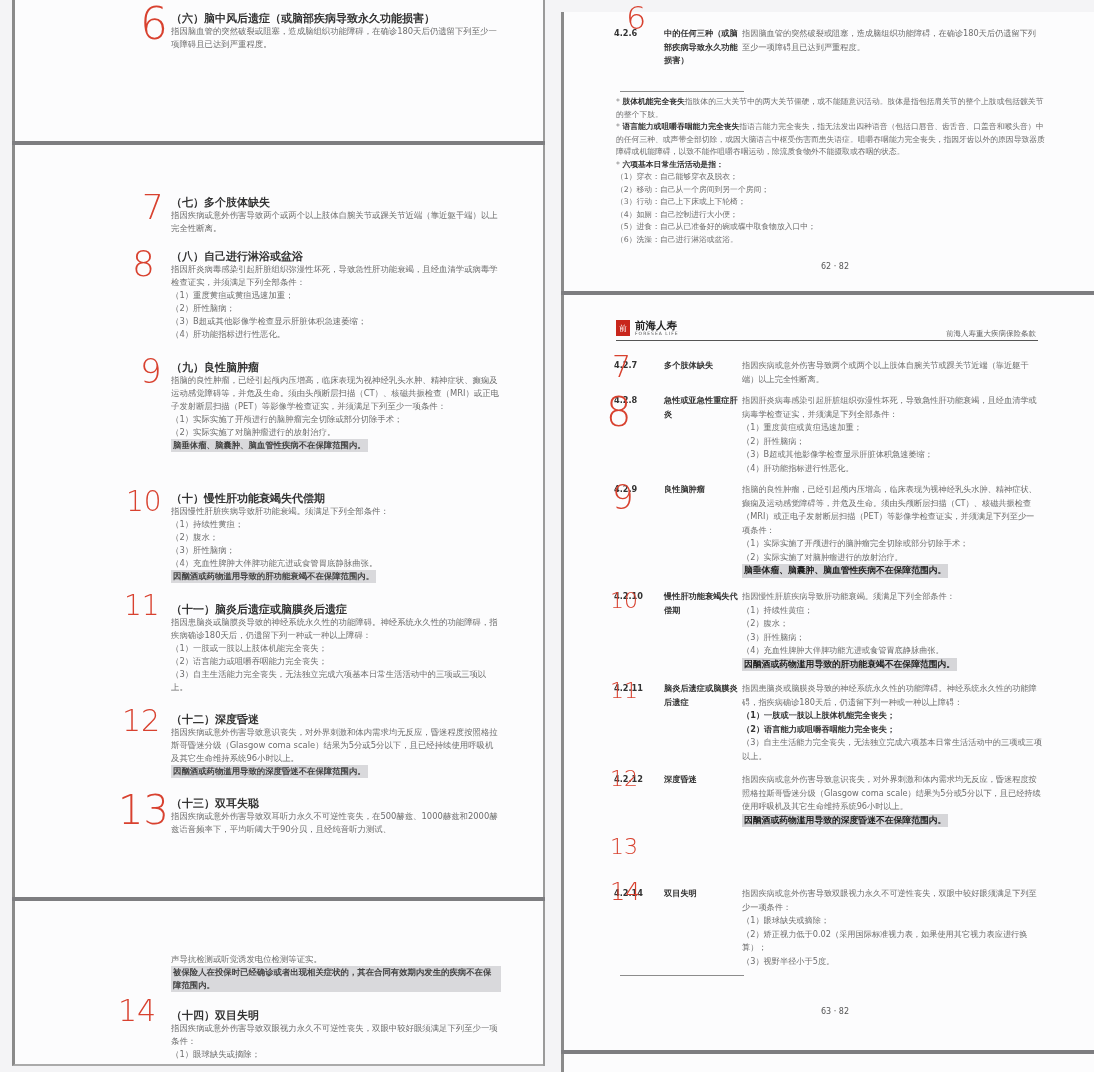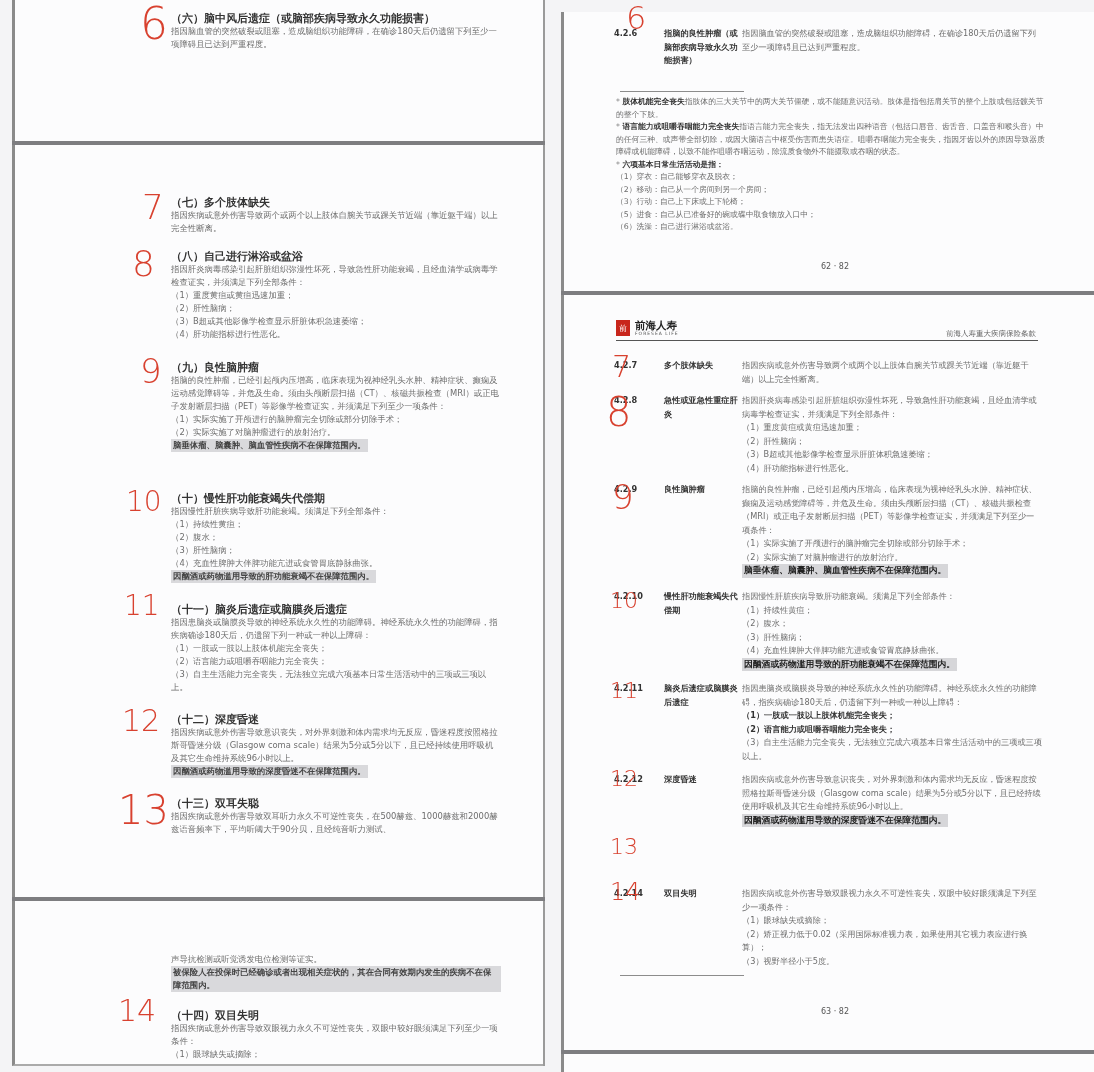--- a/index.html
+++ b/index.html
@@ -114,7 +114,7 @@
 <div class="page" style="left:561px;top:12px;width:533px;height:291px;">
   <div class="row" style="left:50px;top:15px;width:440px;height:45px;">
     <div class="num">4.2.6</div>
-    <div class="term">指脑的良性肿瘤（或脑部疾病导致永久功能损害）</div>
+    <div class="term">中的任何三种（或脑部疾病导致永久功能损害）</div>
     <div class="body">指因脑血管的突然破裂或阻塞，造成脑组织功能障碍，在确诊180天后仍遗留下列至少一项障碍且已达到严重程度。</div>
   </div>
   <div class="rule" style="left:56px;top:79px;width:124px;"></div>

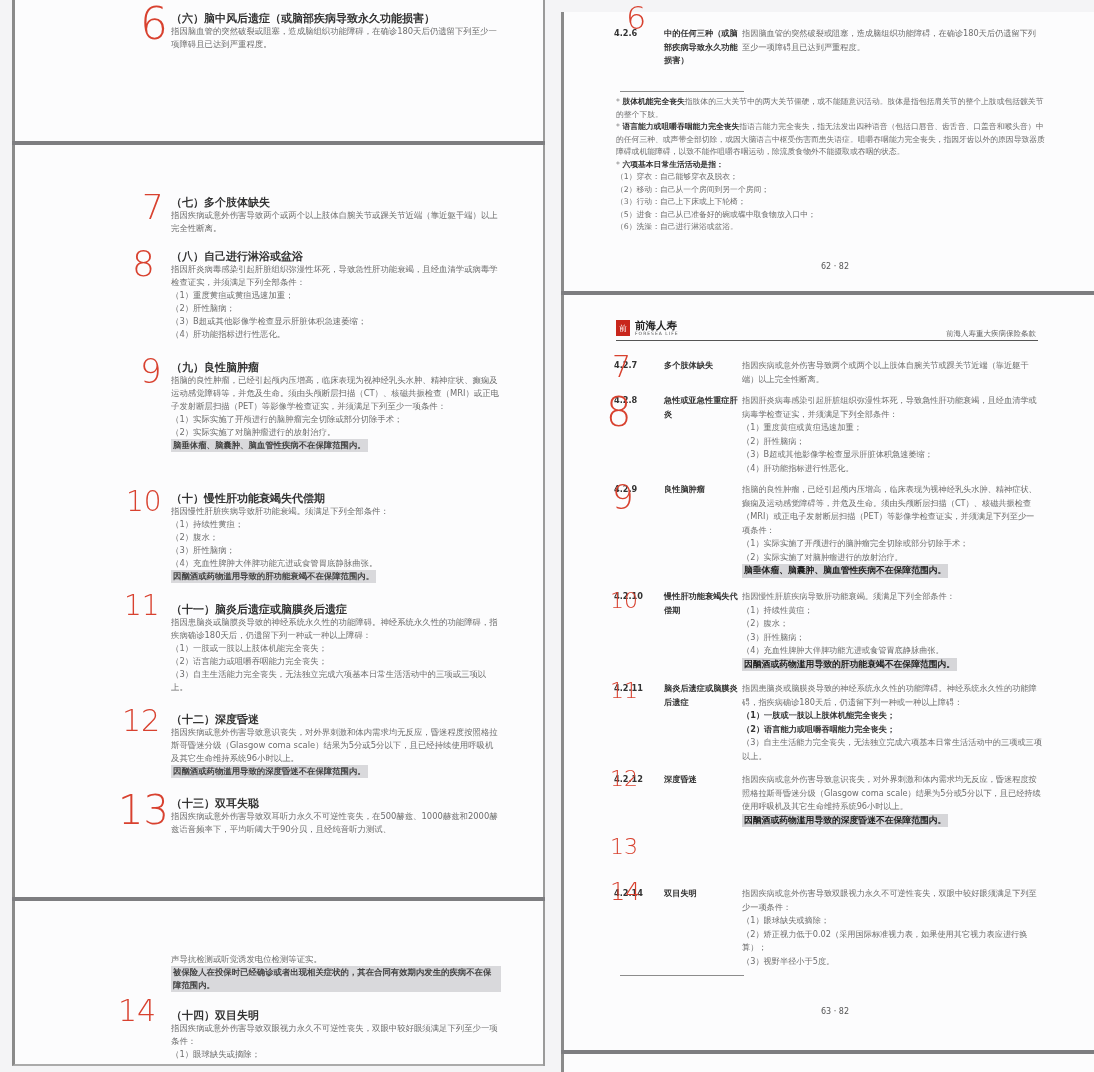--- a/index.html
+++ b/index.html
@@ -125,6 +125,7 @@
     <div>（1）穿衣：自己能够穿衣及脱衣；</div>
     <div>（2）移动：自己从一个房间到另一个房间；</div>
     <div>（3）行动：自己上下床或上下轮椅；</div>
+    <div>（4）如厕：自己控制进行大小便；</div>
     <div>（5）进食：自己从已准备好的碗或碟中取食物放入口中；</div>
     <div>（6）洗澡：自己进行淋浴或盆浴。</div>
   </div>

